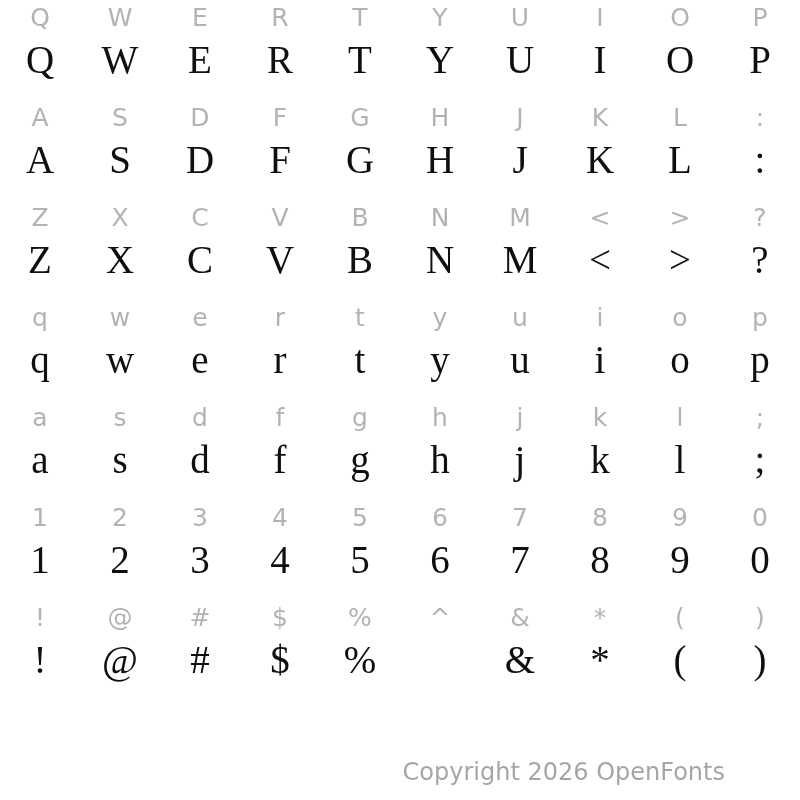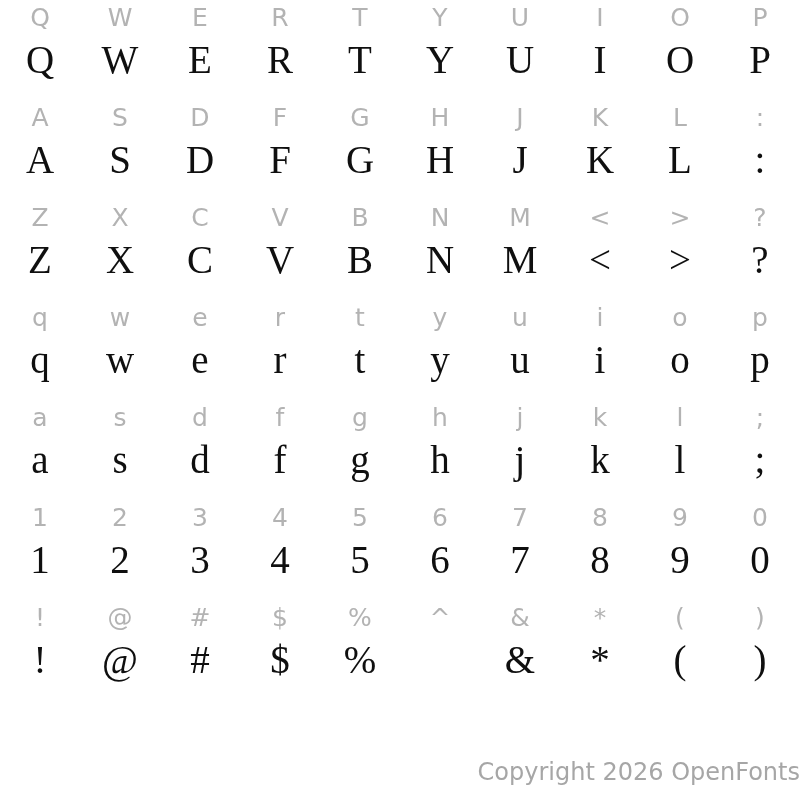--- a/index.html
+++ b/index.html
@@ -49,6 +49,7 @@
     margin-top: 57px;
     line-height: 30px;
     text-align: right;
+    padding-right: 75px;
     font-family: "DejaVu Sans", sans-serif;
     font-size: 24px;
     color: #a6a6a6;

